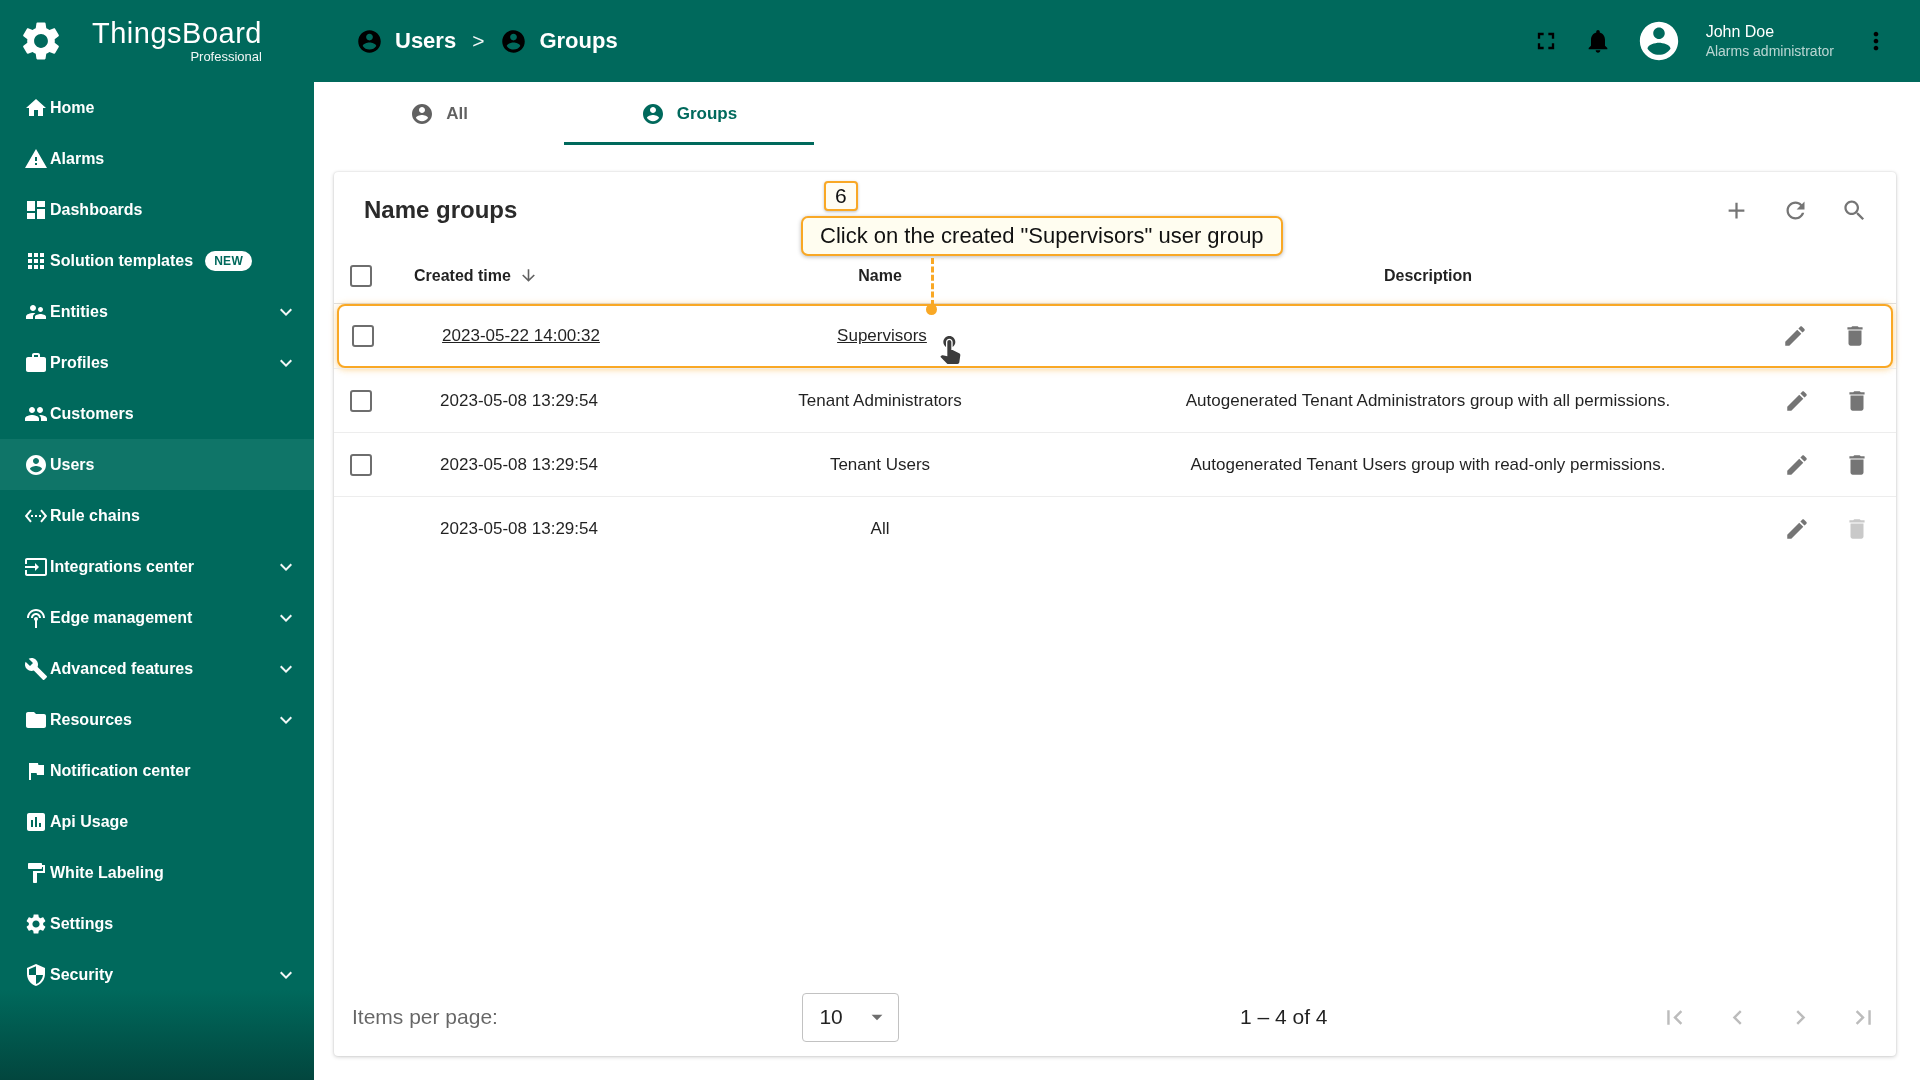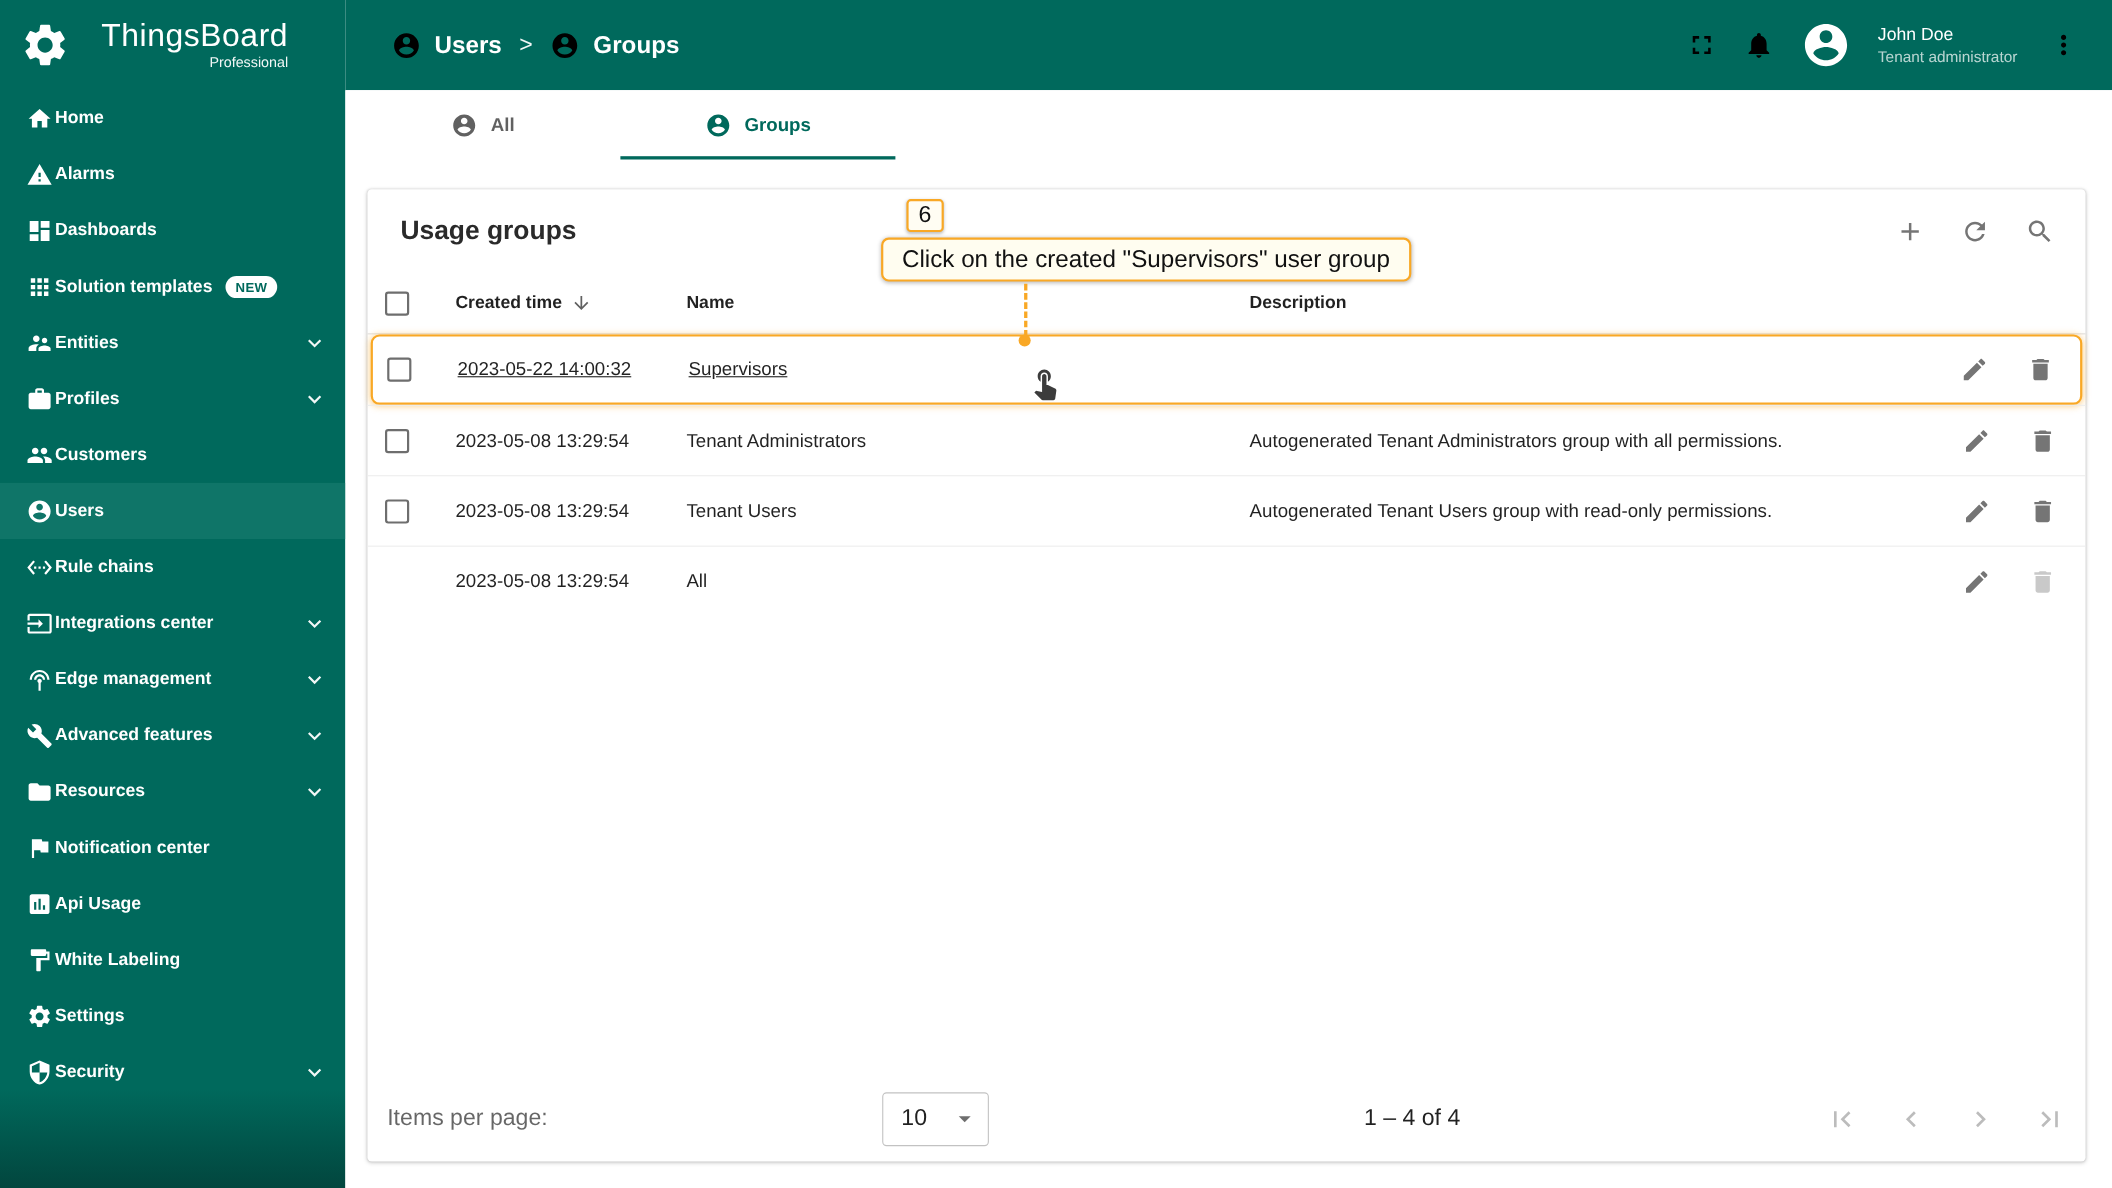--- a/index.html
+++ b/index.html
@@ -327,7 +327,7 @@
             </svg></span>
         <div class="user-block">
           <span class="user-name">John Doe</span>
-          <span class="user-role">Tenant administrator</span>
+          <span class="user-role">Alarms administrator</span>
         </div>
         <span class="tb-icon"><svg viewBox="0 0 24 24">
               <path d="M12 8c1.1 0 2-.9 2-2s-.9-2-2-2-2 .9-2 2 .9 2 2 2zm0 2c-1.1 0-2 .9-2 2s.9 2 2 2 2-.9 2-2-.9-2-2-2zm0 6c-1.1 0-2 .9-2 2s.9 2 2 2 2-.9 2-2-.9-2-2-2z"></path>

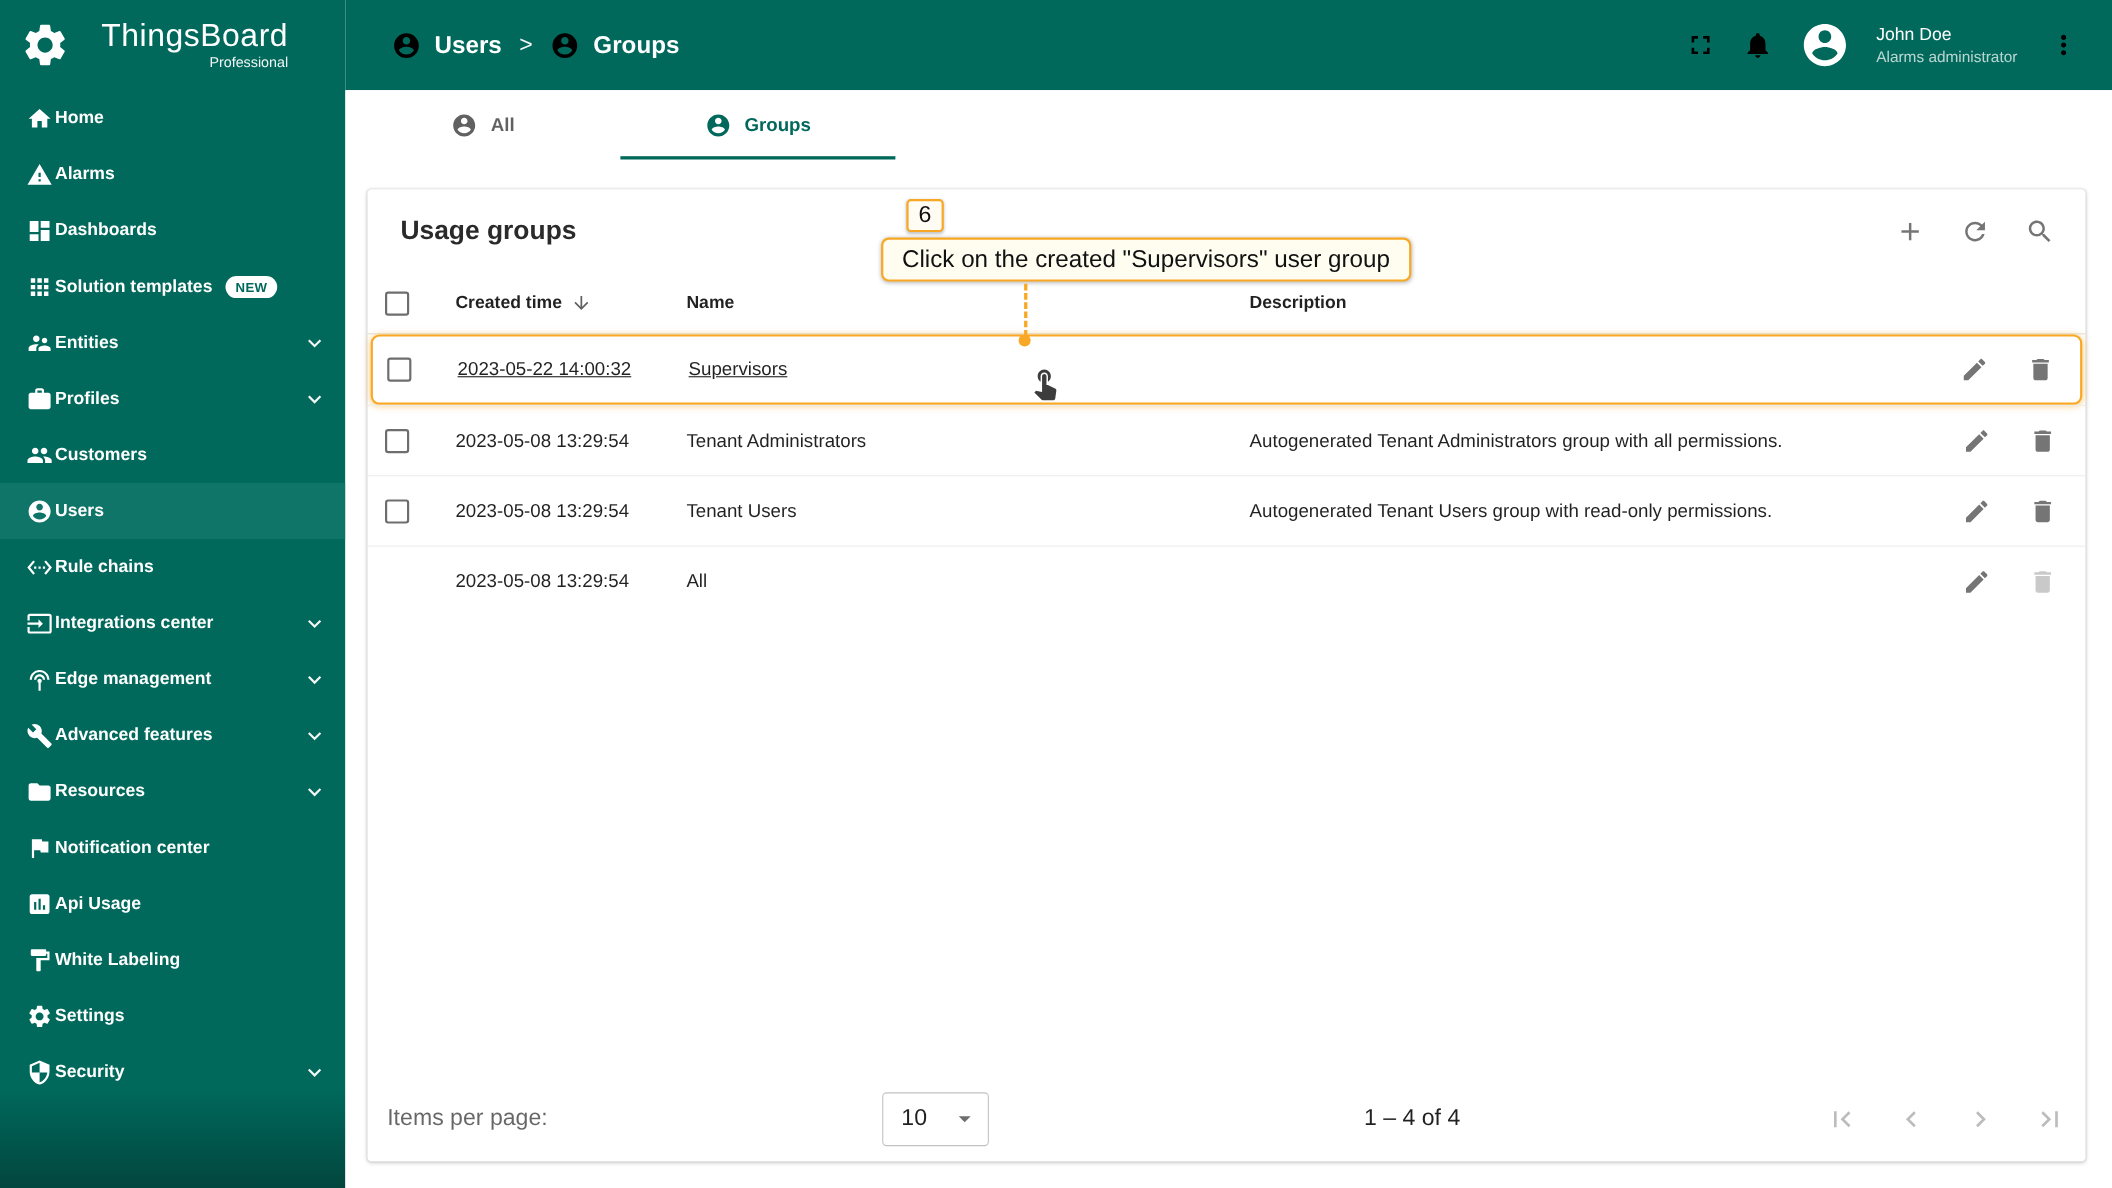--- a/index.html
+++ b/index.html
@@ -358,7 +358,7 @@
 
       <div class="card">
         <div class="card-header">
-          <span class="card-title">Usage groups</span>
+          <span class="card-title">Name groups</span>
           <div class="card-tools">
             <span class="tool-icon"><svg viewBox="0 0 24 24" fill="currentColor">
                   <path d="M19 13h-6v6h-2v-6H5v-2h6V5h2v6h6v2z"></path>

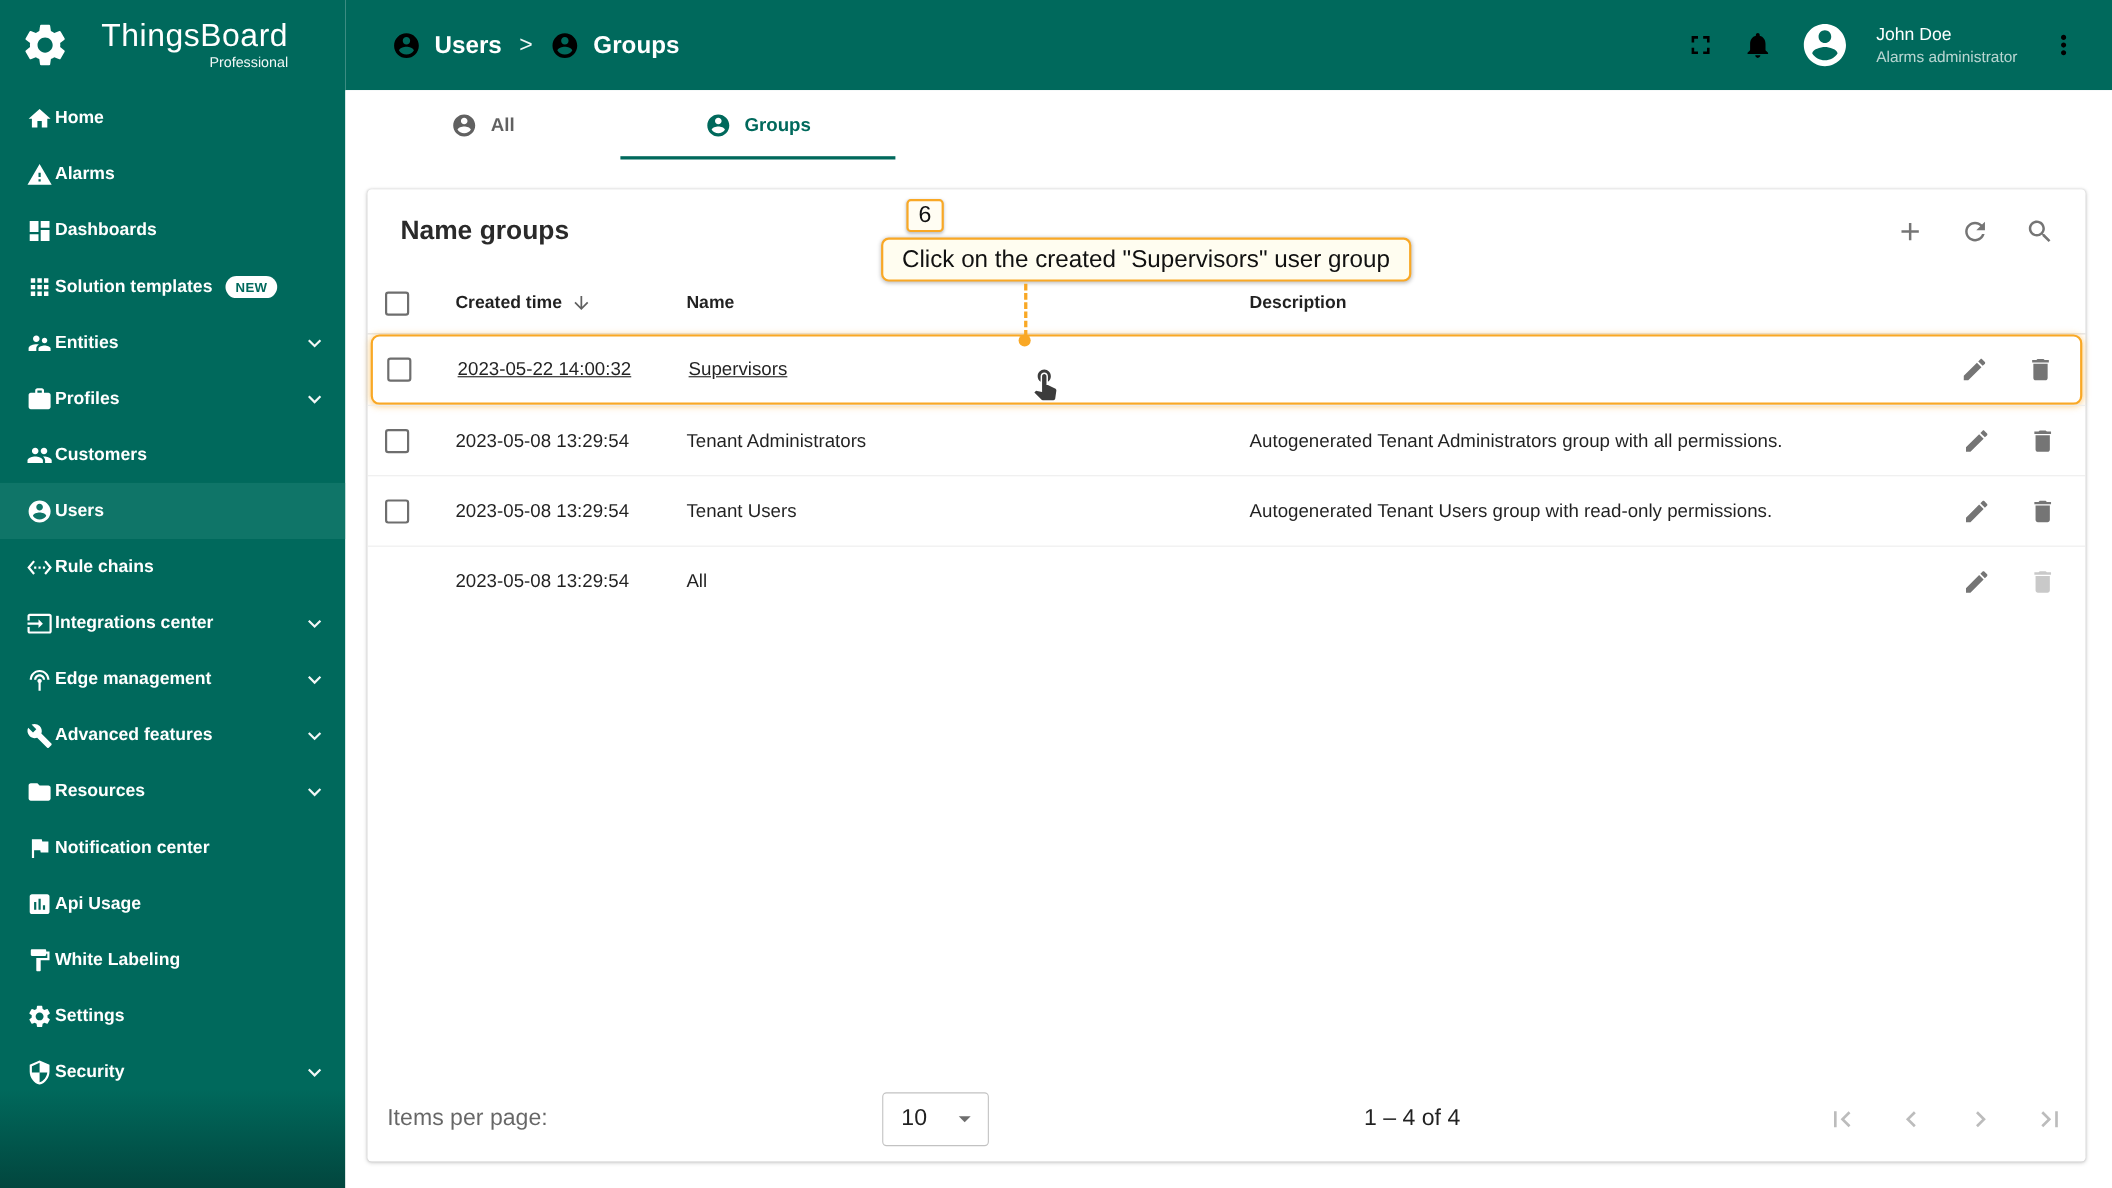--- a/index.html
+++ b/index.html
@@ -58,7 +58,7 @@
   .tool-icon { width:27px; height:27px; color:#757575; cursor:pointer; }
 
   .trow { display:grid; grid-template-columns:64px 210px 512px 1fr 160px; align-items:center;
-    padding:0 16px; height:64px; font-size:17px; color:rgba(0,0,0,.87); }
+    padding:0 16px; height:64px; font-size:17px; color:rgba(0,0,0,.87);text-align:center; }
   .thead { height:56px; font-size:16px; font-weight:bold; color:rgba(0,0,0,.87);
     border-bottom:1px solid #e0e0e0; }
   .trow + .trow:not(.highlighted) { border-top:1px solid #ededed; }

